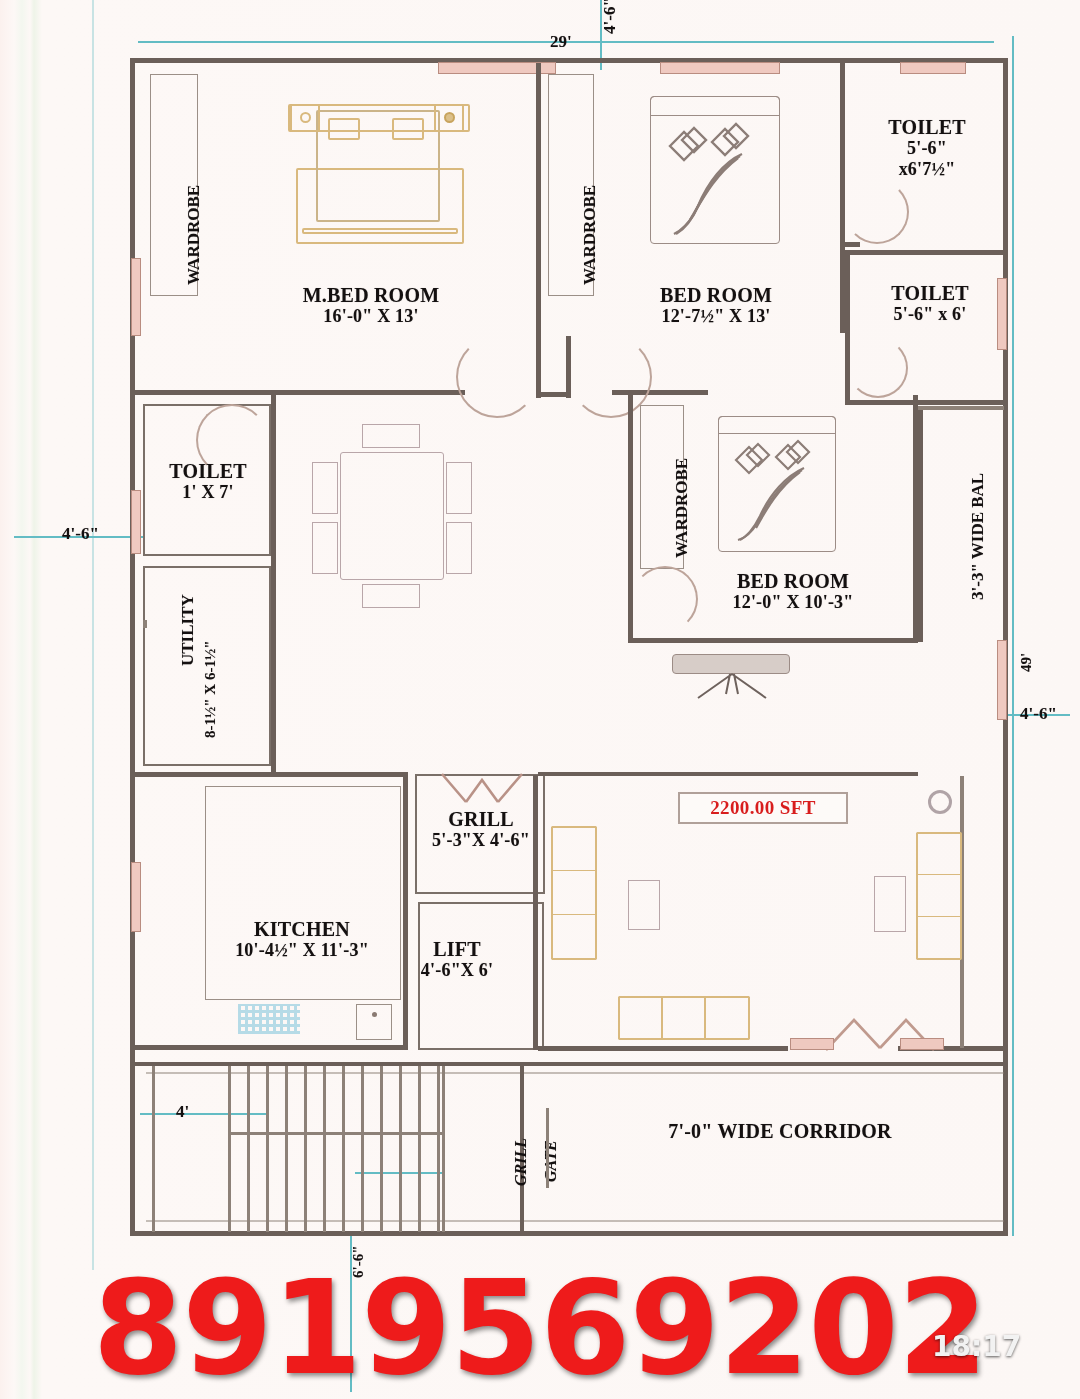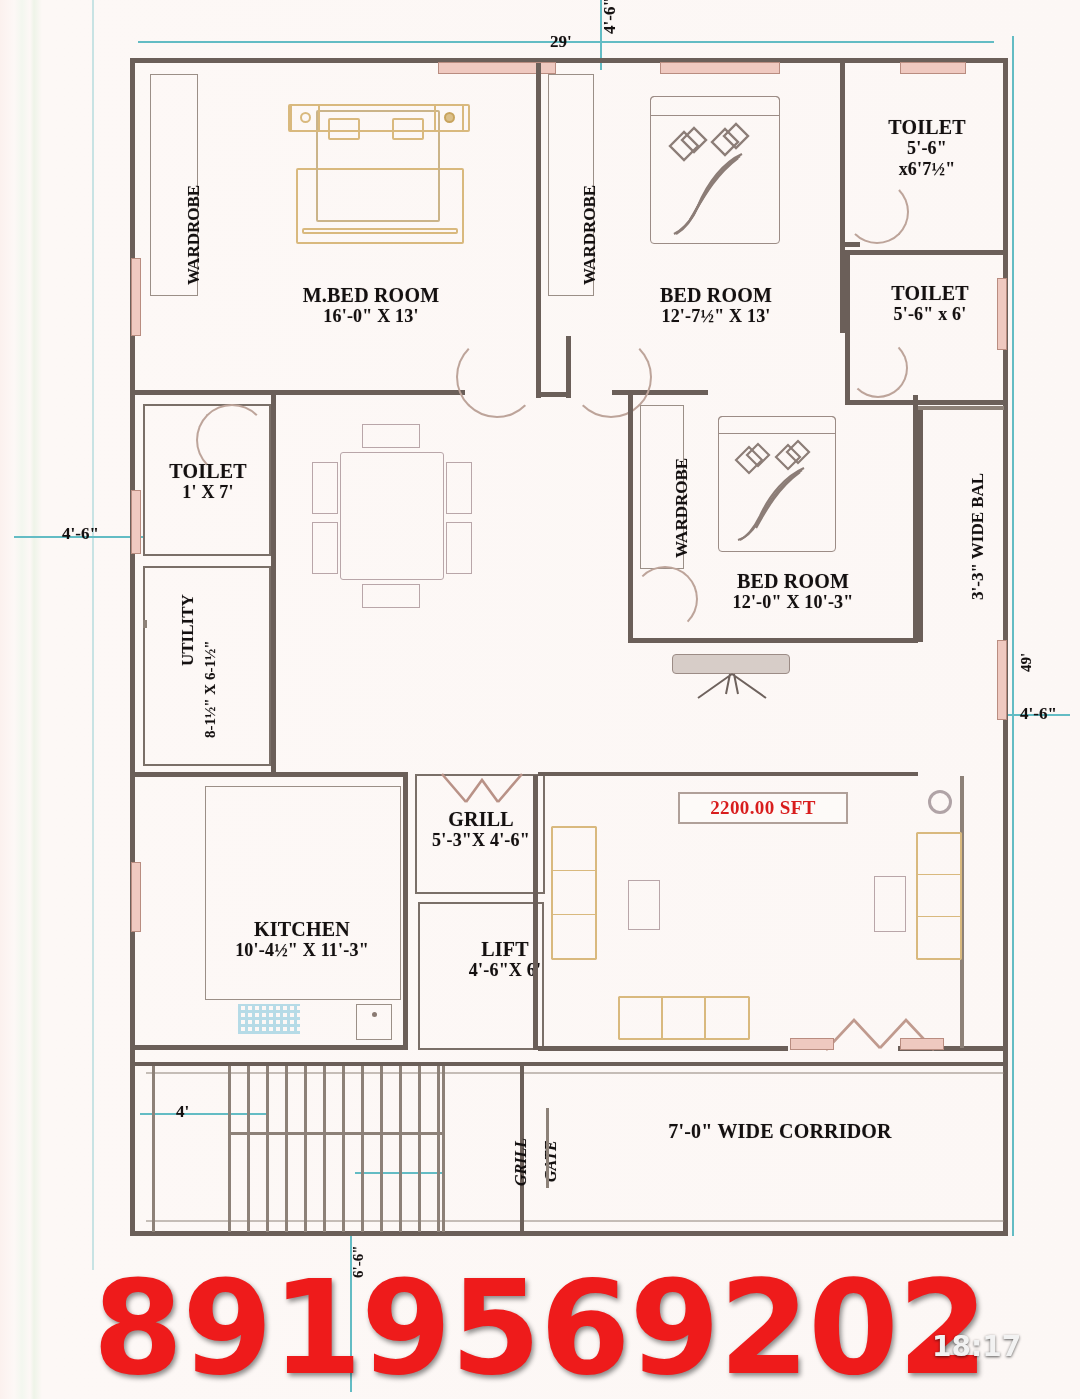--- a/index.html
+++ b/index.html
@@ -243,7 +243,7 @@
   </svg>
 
   <div class="room" style="left:418px;top:902px;width:126px;height:148px;"></div>
-  <div class="lbl" style="left:436px;top:938px;width:138px;">
+  <div class="lbl" style="left:388px;top:938px;width:138px;">
     <span class="nm">LIFT</span>
     <span class="dim">4'-6"X 6'</span>
   </div>

